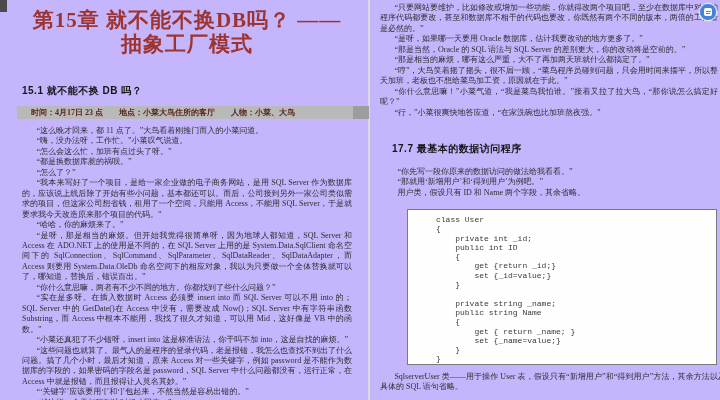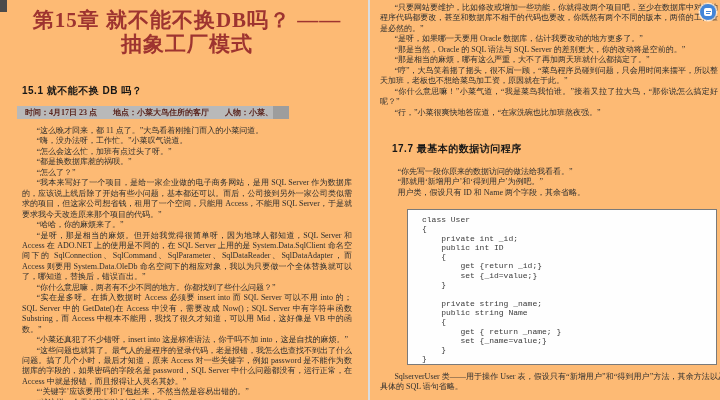--- a/index.html
+++ b/index.html
@@ -3,7 +3,7 @@
 <meta charset="utf-8">
 <style>
   html,body{margin:0;padding:0;background:#ffffff;}
-  .screen{position:relative;width:720px;height:400px;background:#fdba74;overflow:hidden;
+  .screen{position:relative;width:720px;height:400px;background:#c4b5fd;overflow:hidden;
           font-family:"Liberation Serif","DejaVu Serif",serif;color:#2e2e2e;}
   .gutter{position:absolute;left:368px;top:0;width:2px;height:400px;background:#d9dcdf;}
   .corner-mark{position:absolute;left:0;top:0;width:7px;height:12px;background:#4b4b4b;}

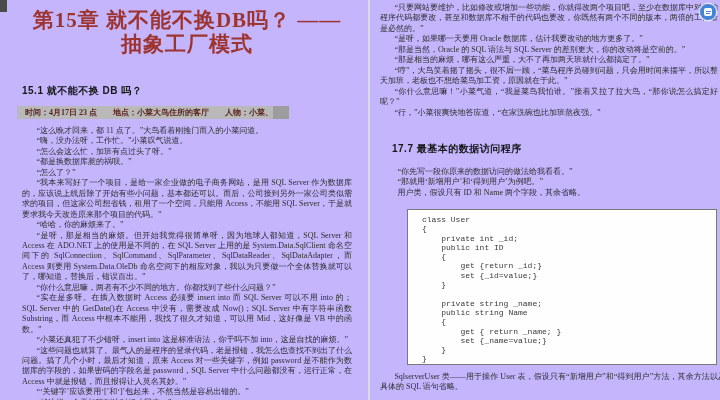--- a/index.html
+++ b/index.html
@@ -14,8 +14,8 @@
   .section-heading{position:absolute;font-family:"Liberation Sans","DejaVu Sans",sans-serif;
     font-weight:bold;font-size:10px;color:#161616;letter-spacing:0.5px;}
   .h151{left:22px;top:84px;}
-  .scenebar{position:absolute;left:17px;top:106px;width:272px;height:13px;background:#b9b9b9;
-    display:flex;align-items:center;gap:16px;padding-left:6px;box-sizing:border-box;justify-content:flex-end;}
+  .scenebar{position:absolute;left:17px;top:106px;width:352px;height:13px;background:#b9b9b9;
+    display:flex;align-items:center;gap:16px;padding-left:14px;box-sizing:border-box;}
   .scenebar .cap{position:absolute;right:0;top:0;width:16px;height:13px;background:#9d9d9d;}
   .scenebar span{font-size:8px;font-weight:bold;color:#59241e;white-space:nowrap;}
   .paras{position:absolute;font-size:8px;line-height:10.45px;text-align:justify;}

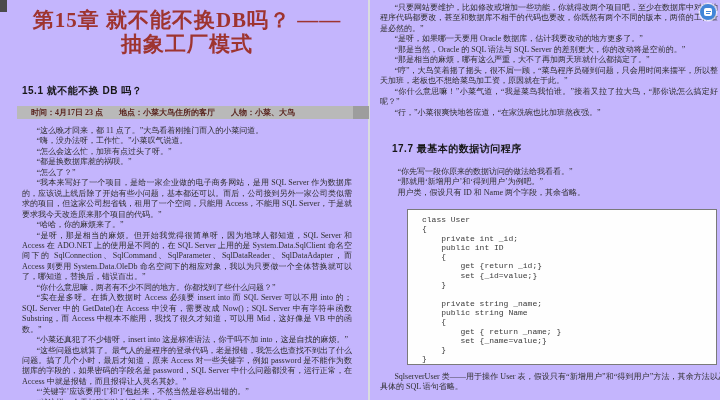--- a/index.html
+++ b/index.html
@@ -28,7 +28,7 @@
   .h152{left:392px;top:142px;}
   .right-paras-mid{left:383px;top:167px;width:326px;}
   .codebox{position:absolute;left:407px;top:209px;width:310px;height:156px;background:#fefefe;
-    border:1px solid #7a7a7a;box-sizing:border-box;padding:5px 0 0 14px;
+    border:1px solid #7a7a7a;box-sizing:border-box;padding:5px 0 0 28px;
     font-family:"Liberation Mono","DejaVu Sans Mono",monospace;font-size:8px;line-height:9.3px;
     color:#3a3a3a;white-space:pre;overflow:hidden;}
   .right-para-bottom{left:380px;top:372px;width:346px;}

